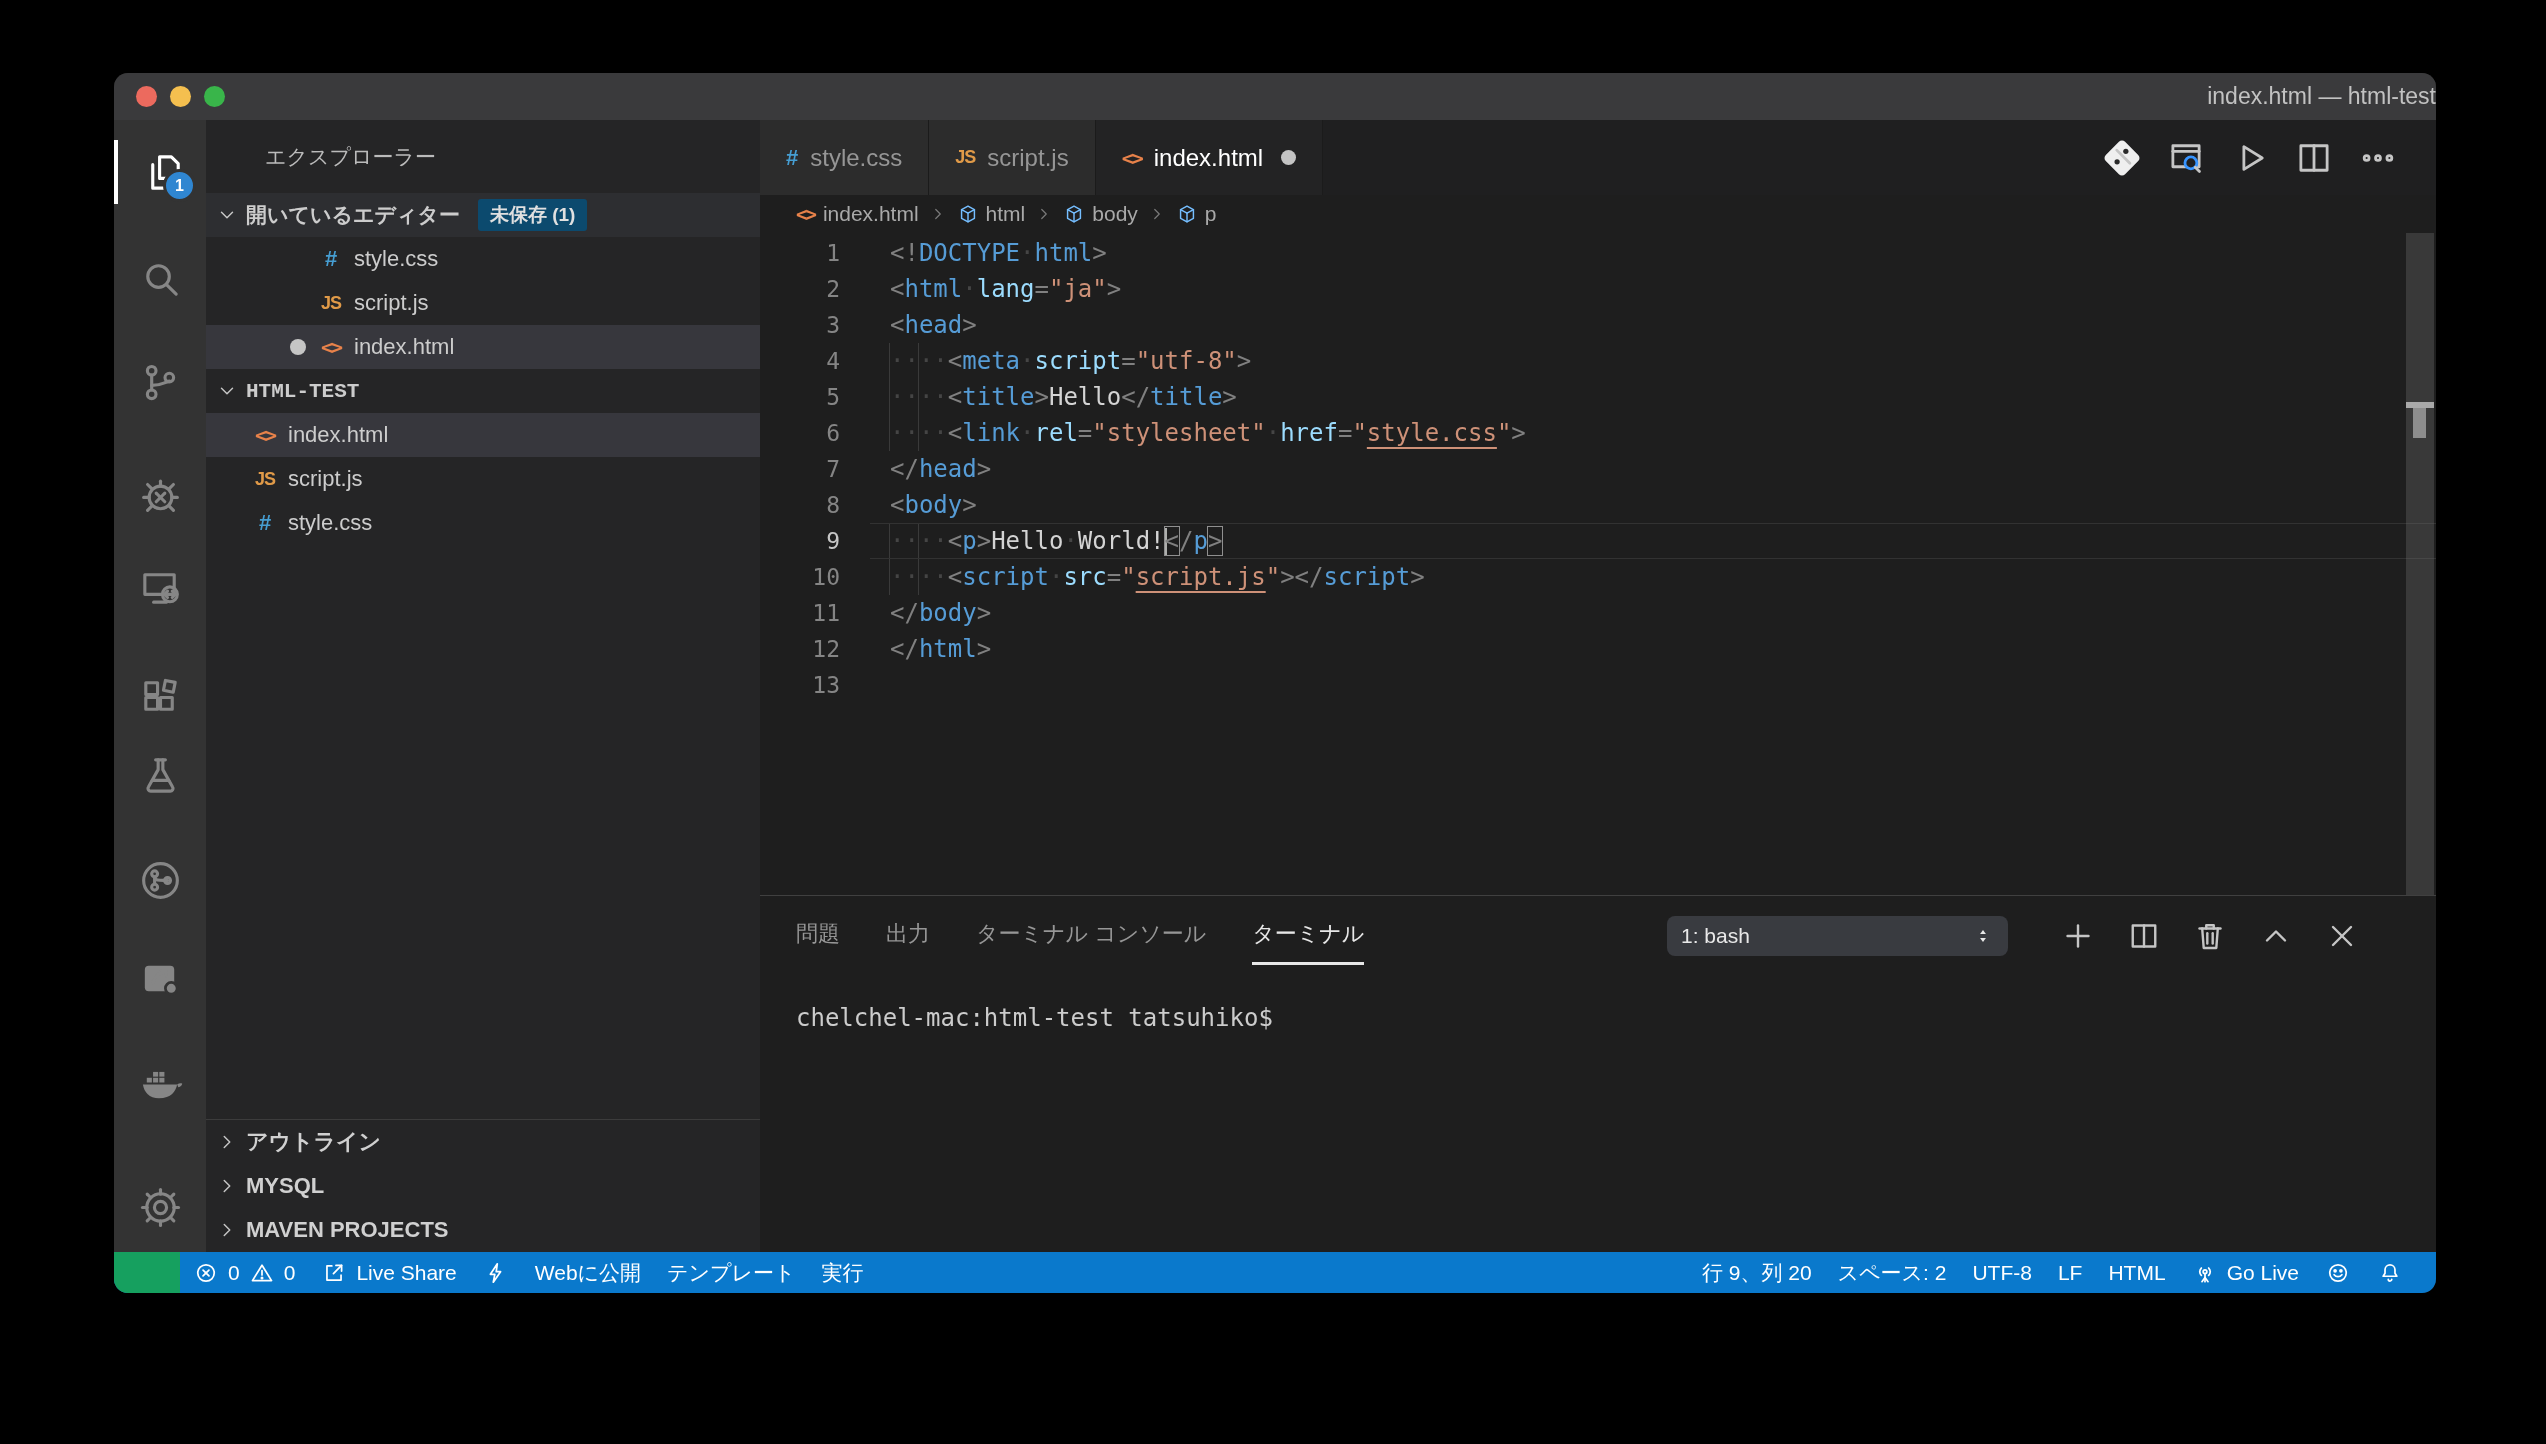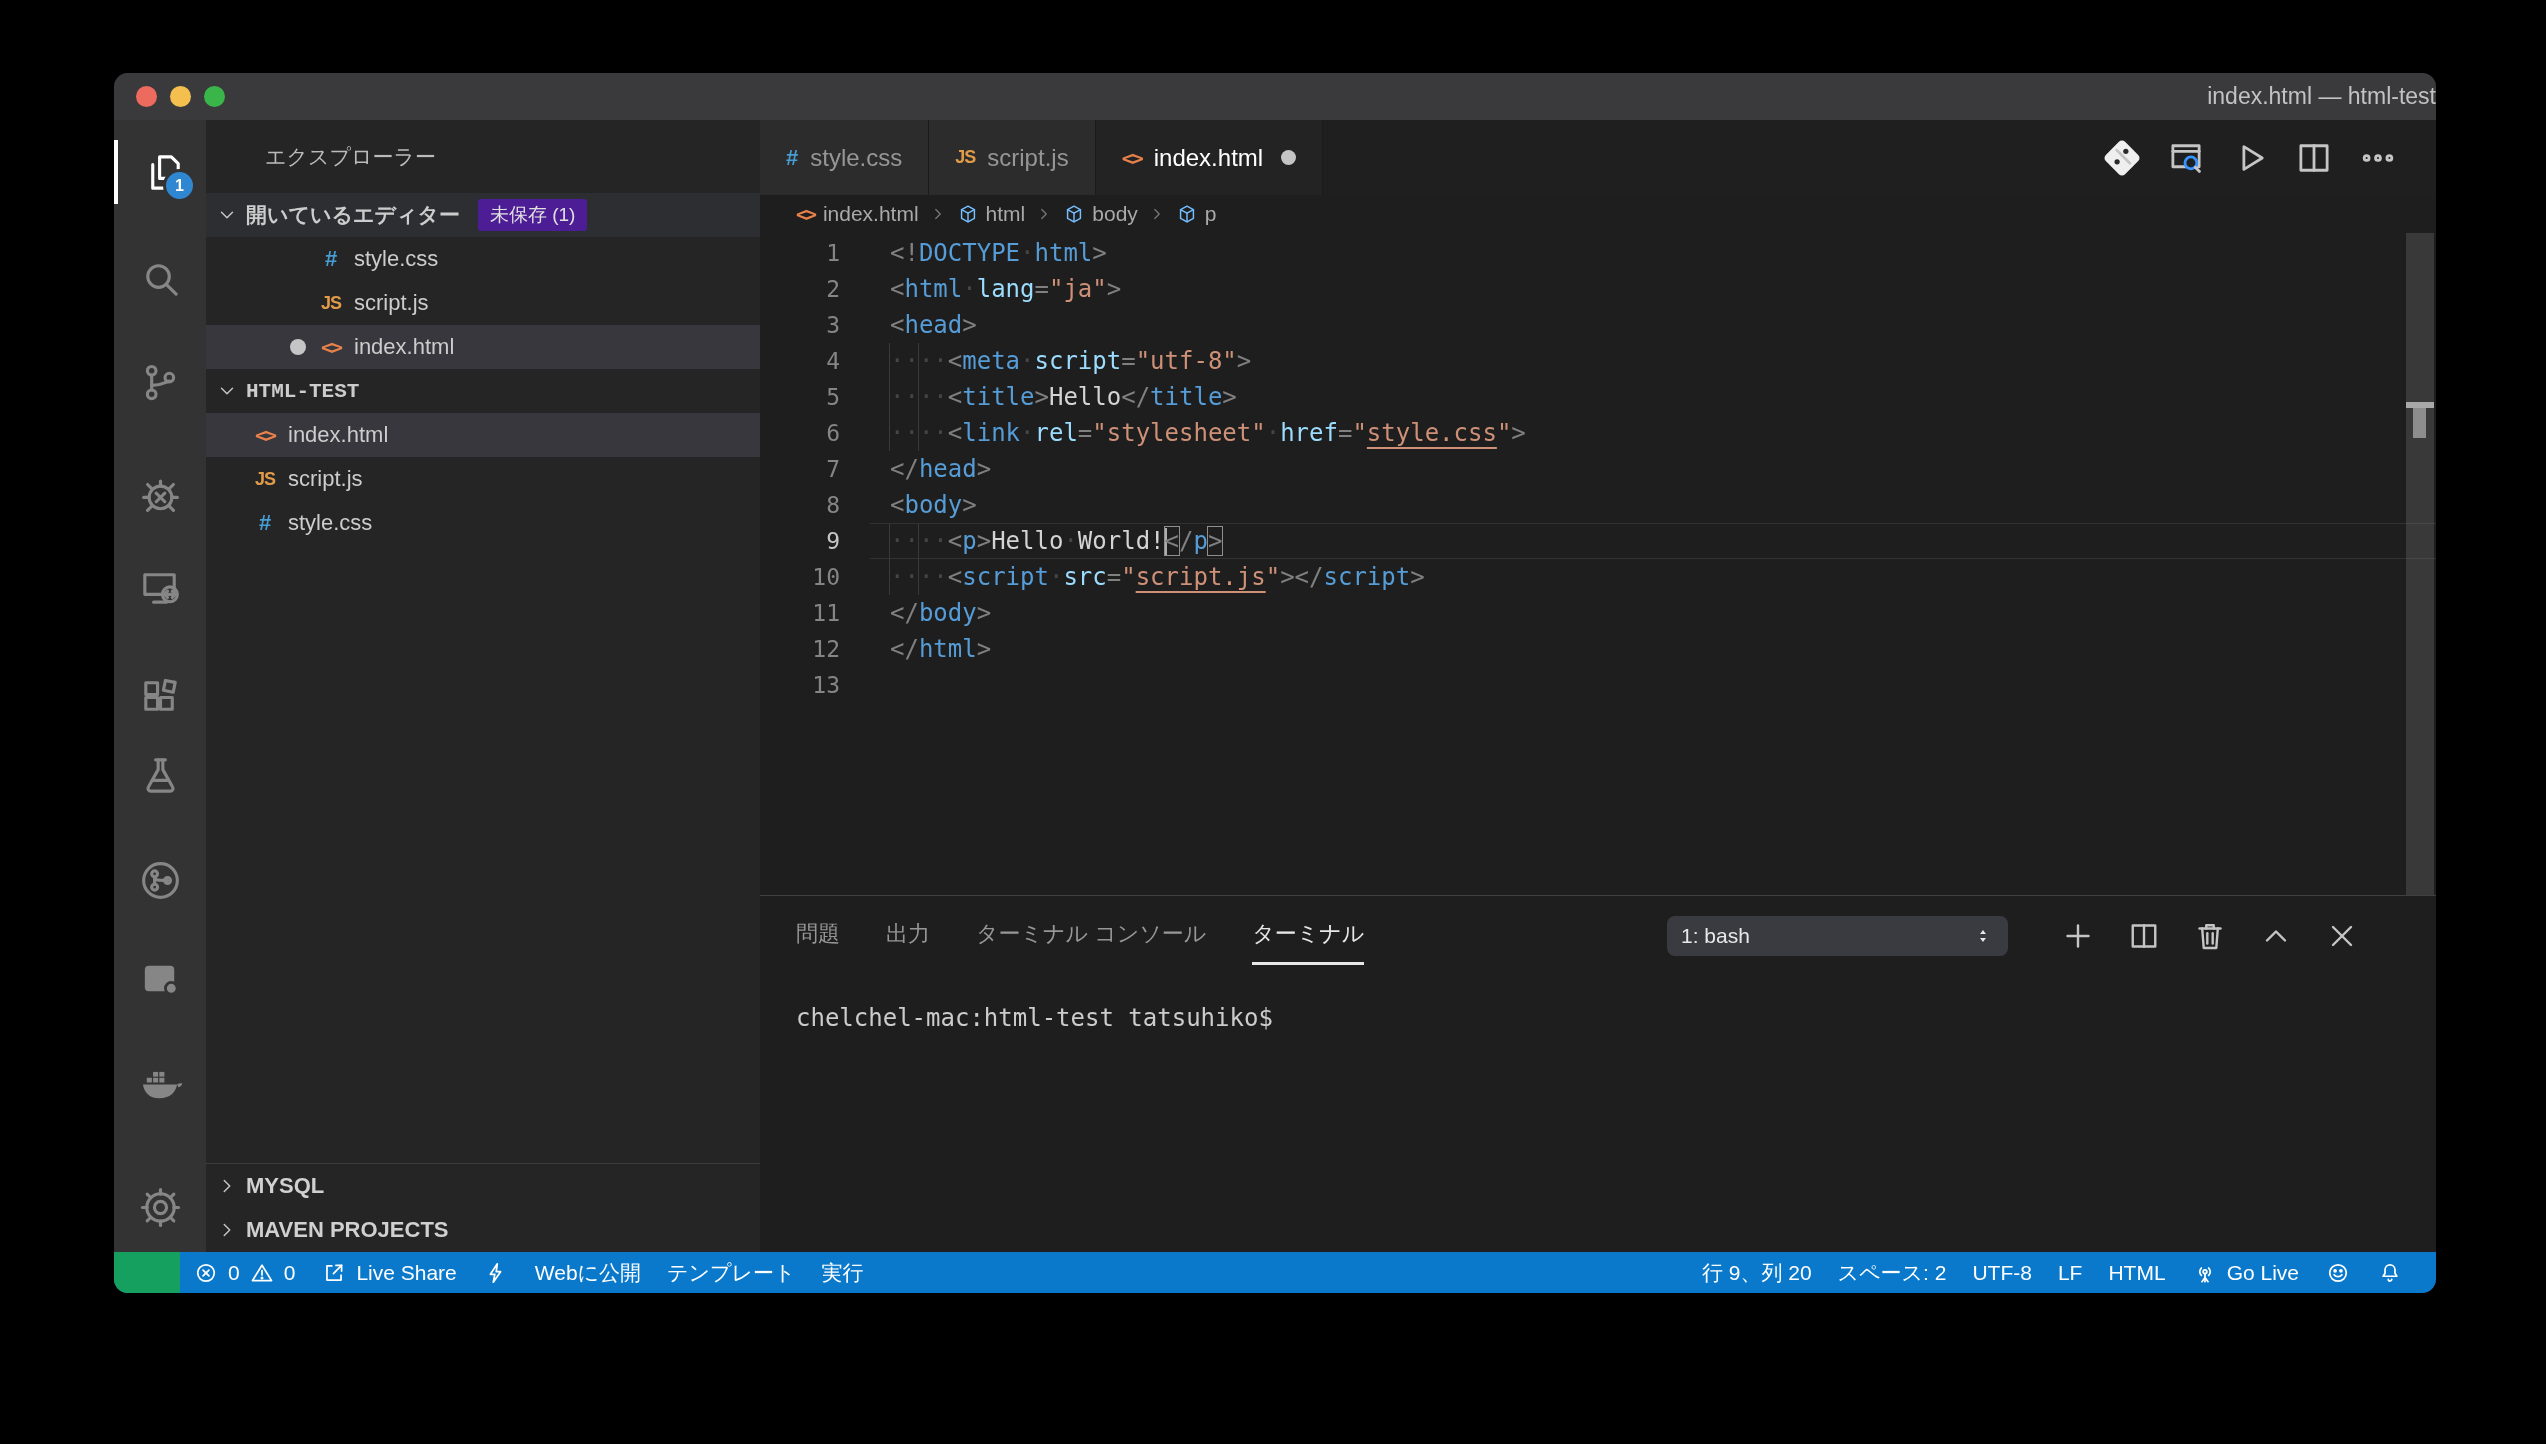--- a/index.html
+++ b/index.html
@@ -38,7 +38,7 @@
   .oe-item{padding-left:78px;}
   .oe-item.nodot{padding-left:110px;}
   .tree-item{padding-left:44px;}
-  .badge-unsaved{margin-left:18px;background:#4c1d95;color:#e0e0e0;font-weight:400;font-size:19px;
+  .badge-unsaved{margin-left:18px;background:#0c4a6e;color:#e0e0e0;font-weight:700;font-size:19px;
     padding:3px 12px;border-radius:3px;}
   .sb-sections{position:absolute;left:0;bottom:0;right:0;border-top:1px solid #3c3c3c;}
   .sb-sections .row{font-weight:700;color:#d0d0d0;}

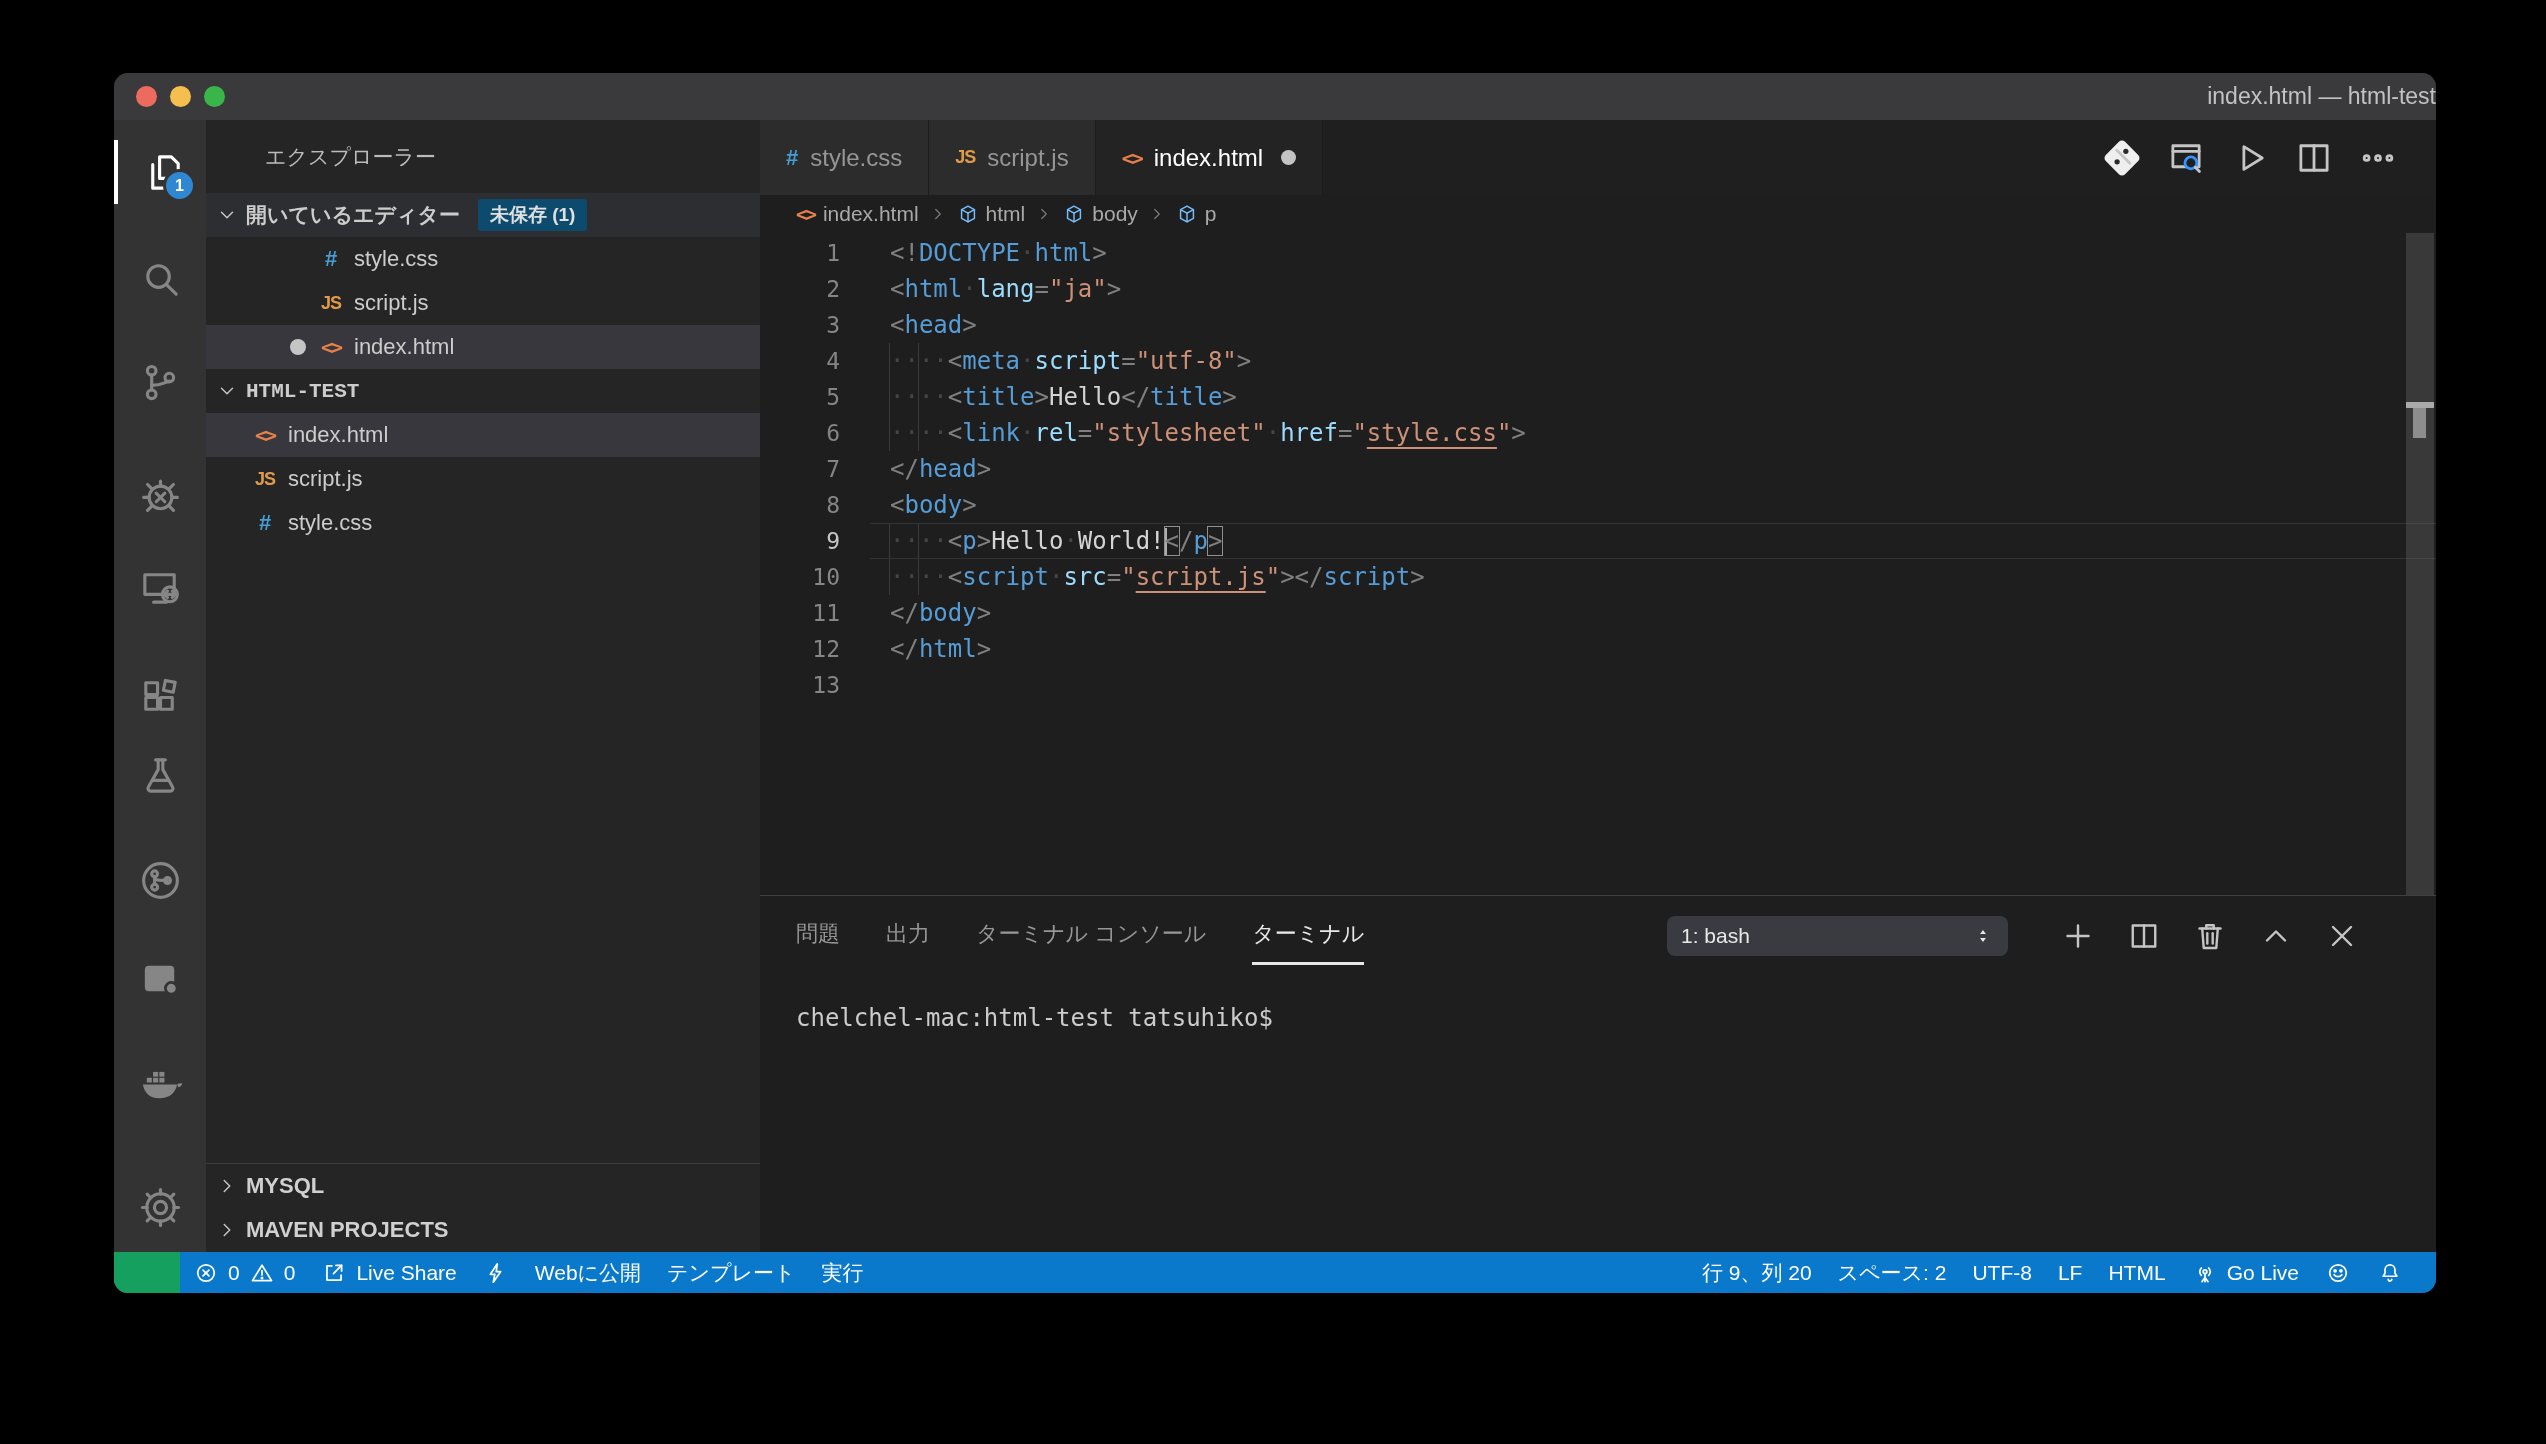--- a/index.html
+++ b/index.html
@@ -300,6 +300,14 @@
               <path class="icon-stroke" d="M9 6l6 6-6 6"></path>
             </svg>
           </span>
+          <span>アウトライン</span>
+        </div>
+        <div class="row">
+          <span class="chev" style="display: flex;">
+            <svg viewBox="0 0 24 24">
+              <path class="icon-stroke" d="M9 6l6 6-6 6"></path>
+            </svg>
+          </span>
           <span>MYSQL</span>
         </div>
         <div class="row">

